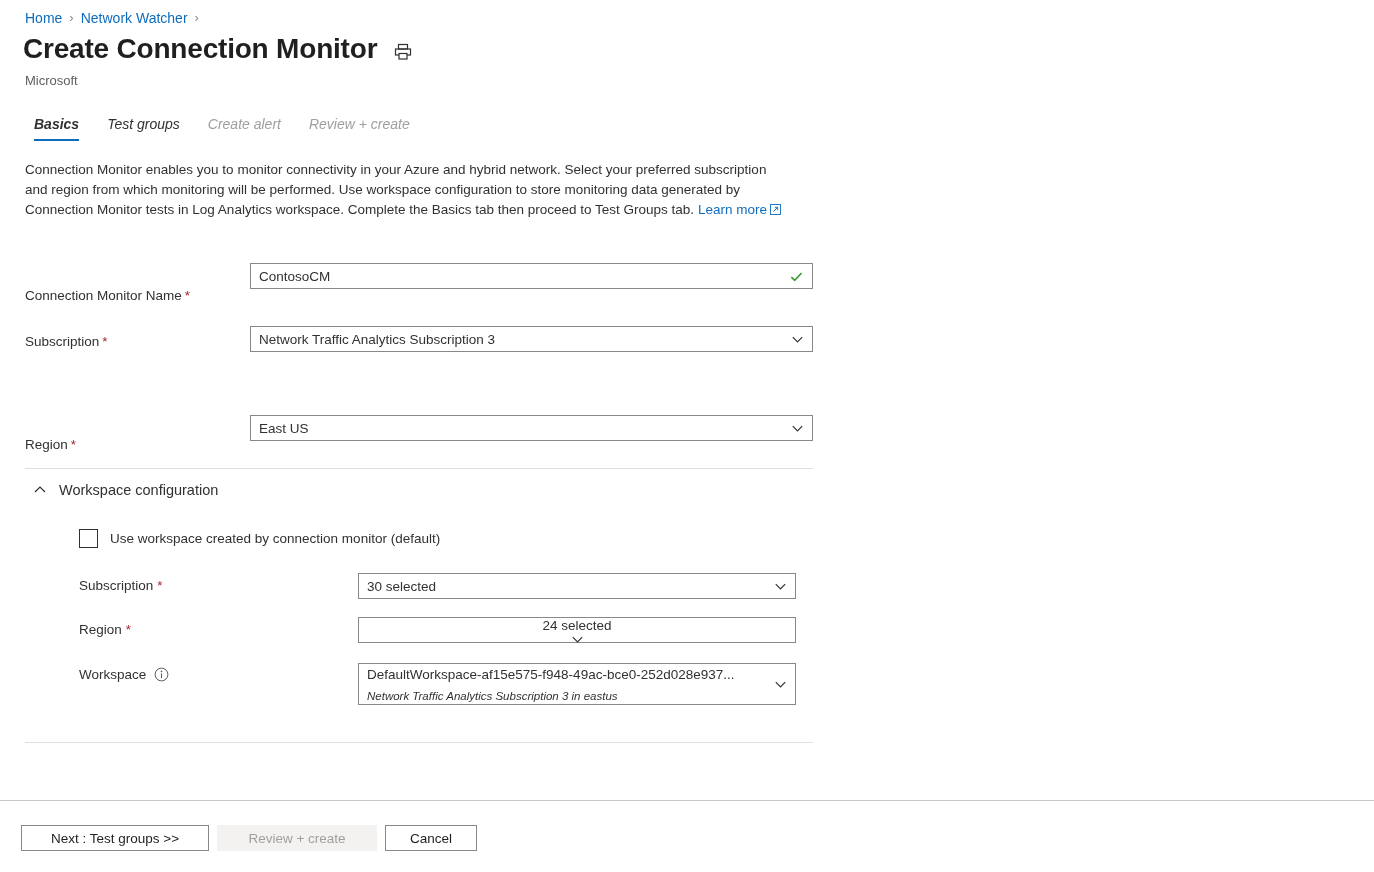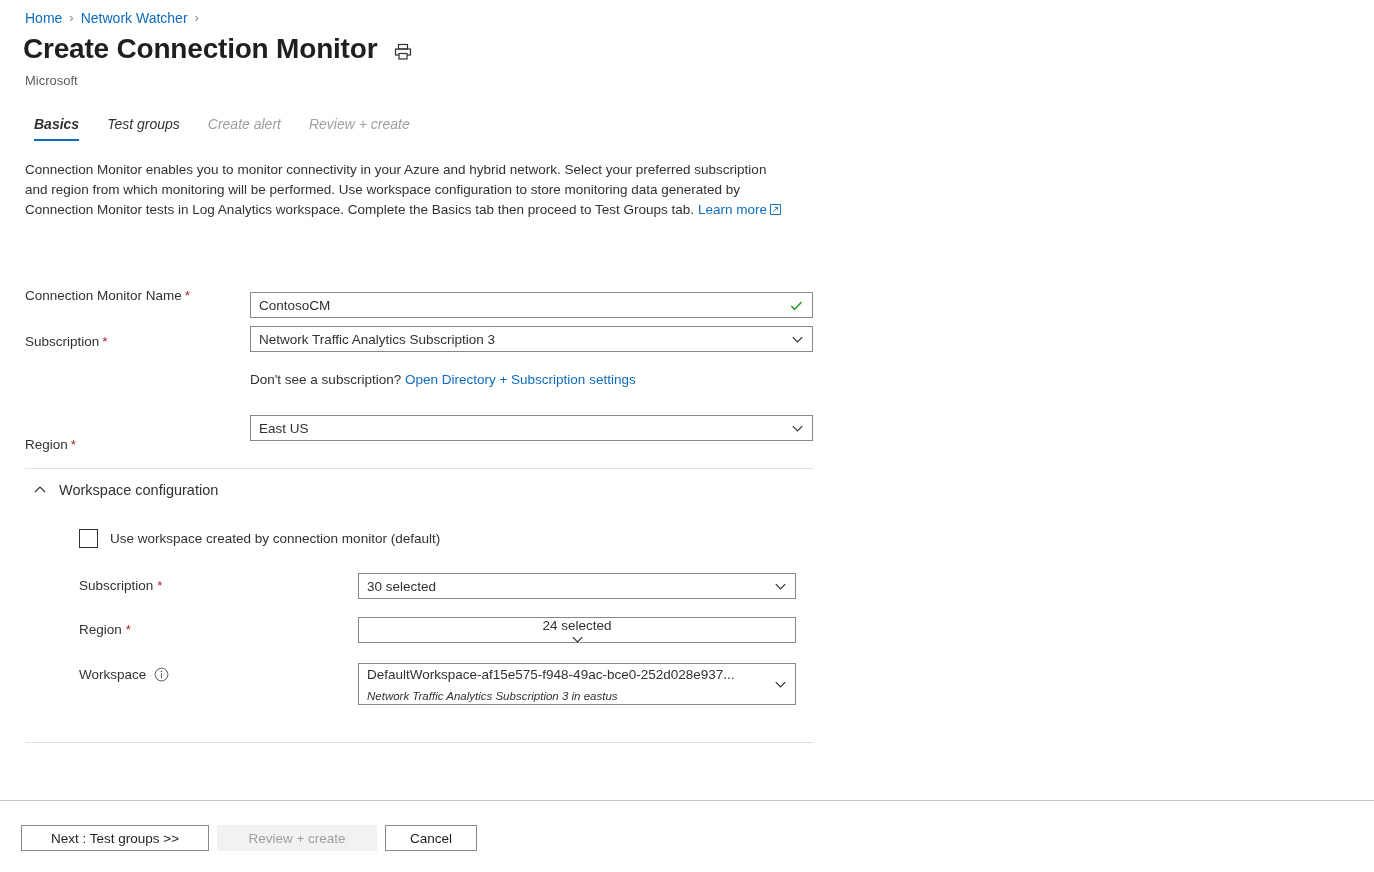--- a/index.html
+++ b/index.html
@@ -176,7 +176,7 @@
     <span class="flabel">Connection Monitor Name</span>
     <span class="flabel req">*</span>
   </div>
-  <div class="field wide" style="top:292px;">
+  <div class="field wide" style="top:263px;">
     <span class="val">ContosoCM</span>
     <svg class="check-ok" viewBox="0 0 16 16">
       <path d="M2.5 8.6 L6.1 12.1 L13.4 4.3" fill="none" stroke="#3d9b35" stroke-width="1.8"></path>

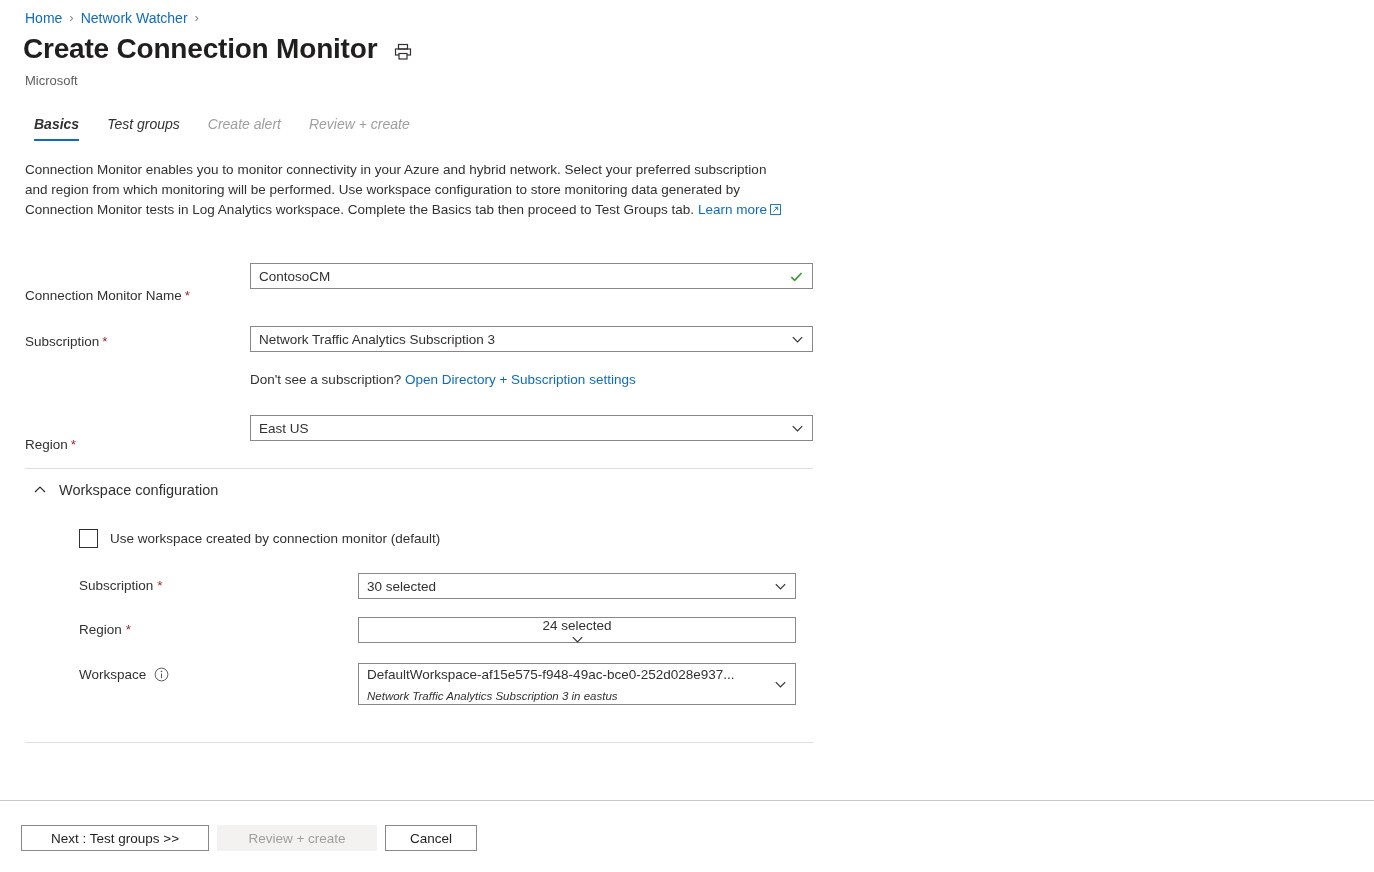--- a/index.html
+++ b/index.html
@@ -194,9 +194,6 @@
     </svg>
   </div>
 
-  <div class="hint" style="top:372px;">
-    <span>Don't see a subscription? </span><span class="inline-link">Open Directory + Subscription settings</span>
-  </div>
 
   <div class="form-row" style="left:25px; top:433px;">
     <span class="flabel">Region</span>

